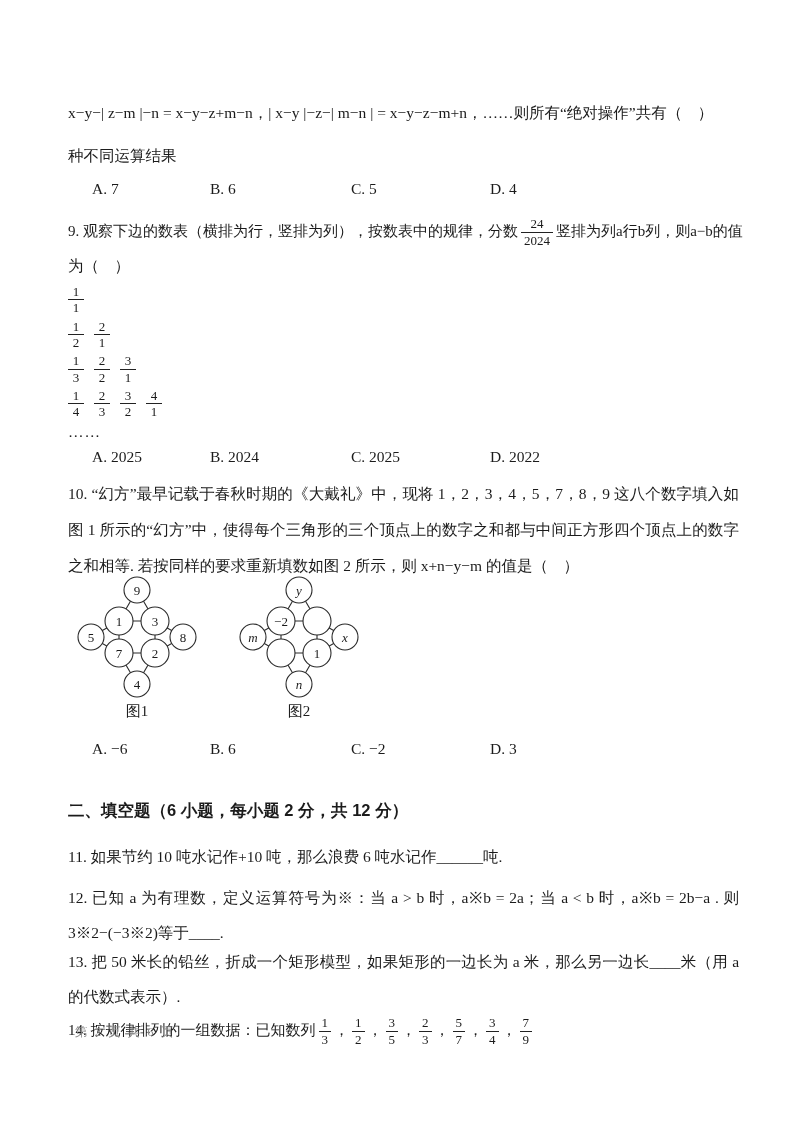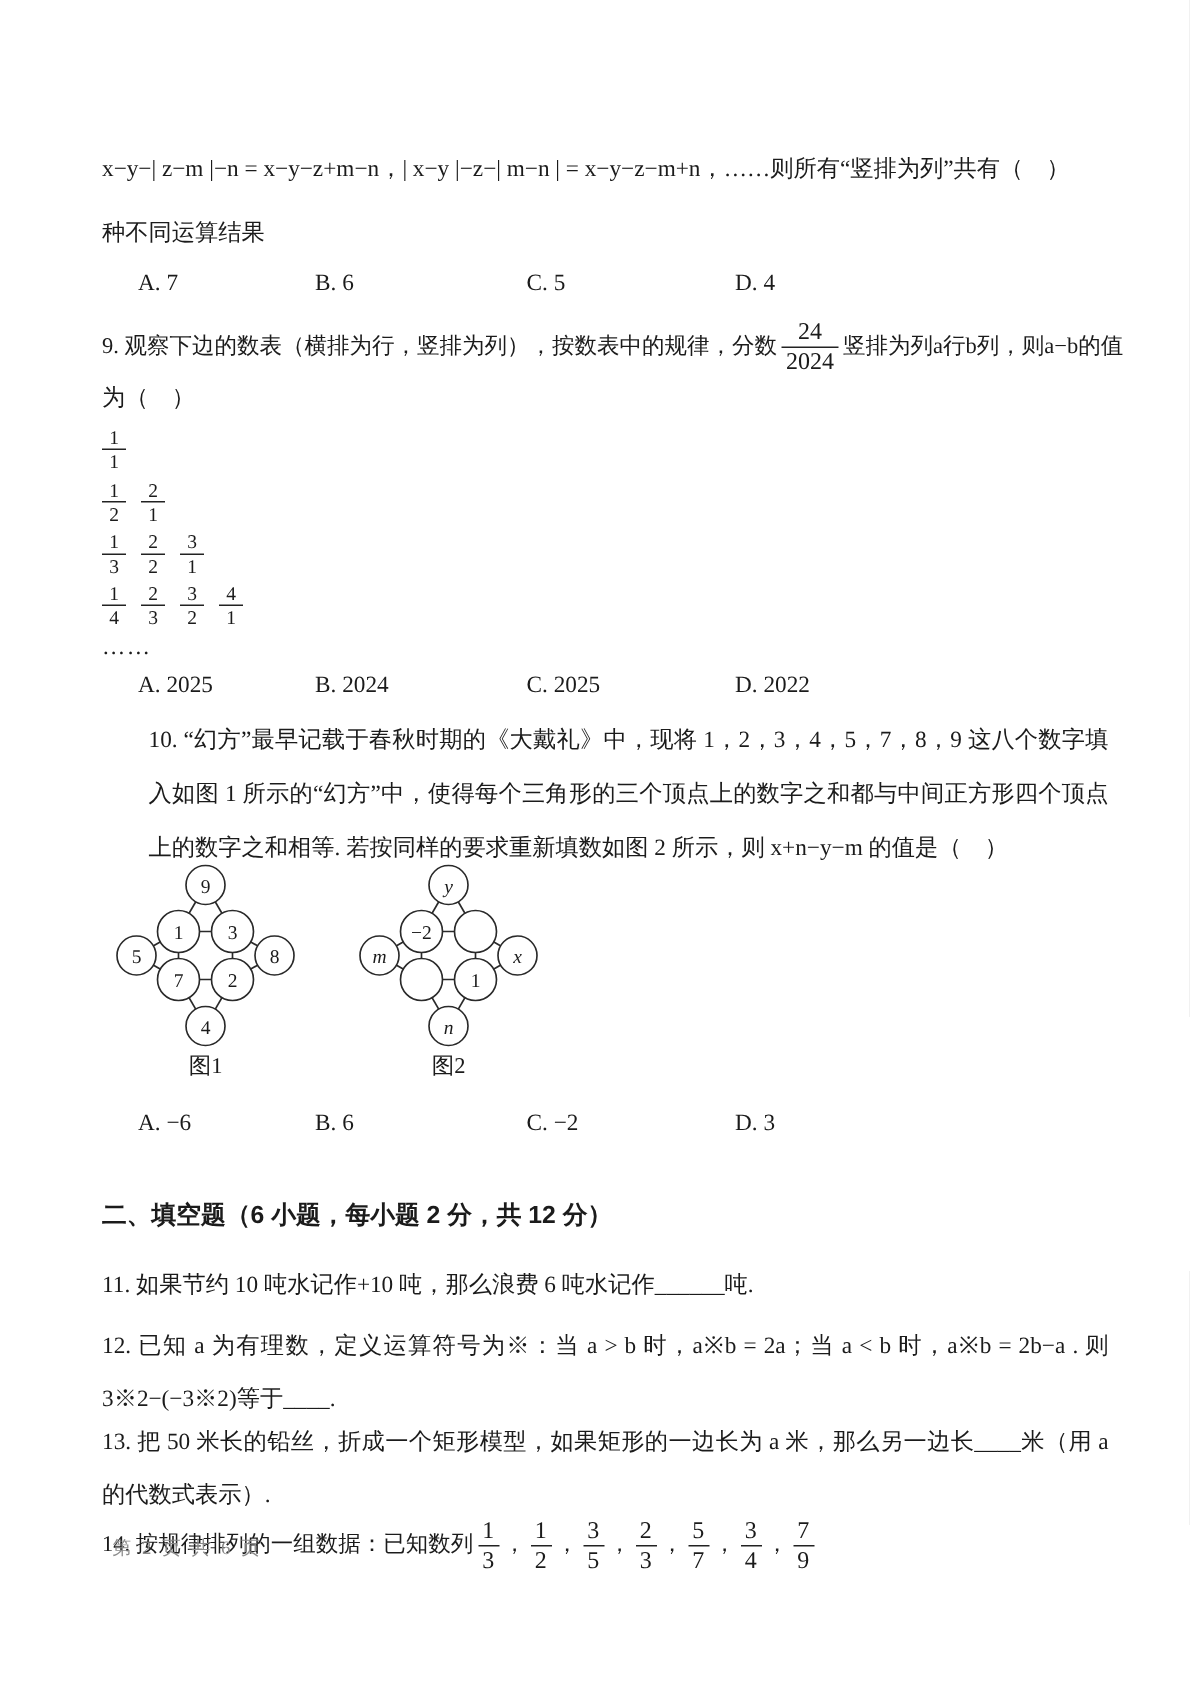--- a/index.html
+++ b/index.html
@@ -59,7 +59,7 @@
 <div class="page">
   <main class="content">
 
-    <p id="q8l1" class="line"><span class="math">x−y−| z−m |−n = x−y−z+m−n</span><span>，</span><span class="math">| x−y |−z−| m−n | = x−y−z−m+n</span><span>，……则所有“竖排为列”共有（　）</span></p>
+    <p id="q8l1" class="line"><span class="math">x−y−| z−m |−n = x−y−z+m−n</span><span>，</span><span class="math">| x−y |−z−| m−n | = x−y−z−m+n</span><span>，……则所有“绝对操作”共有（　）</span></p>
     <p id="q8l2" class="line">种不同运算结果</p>
     <div id="q8opts" class="opts">
       <span>A. 7</span>

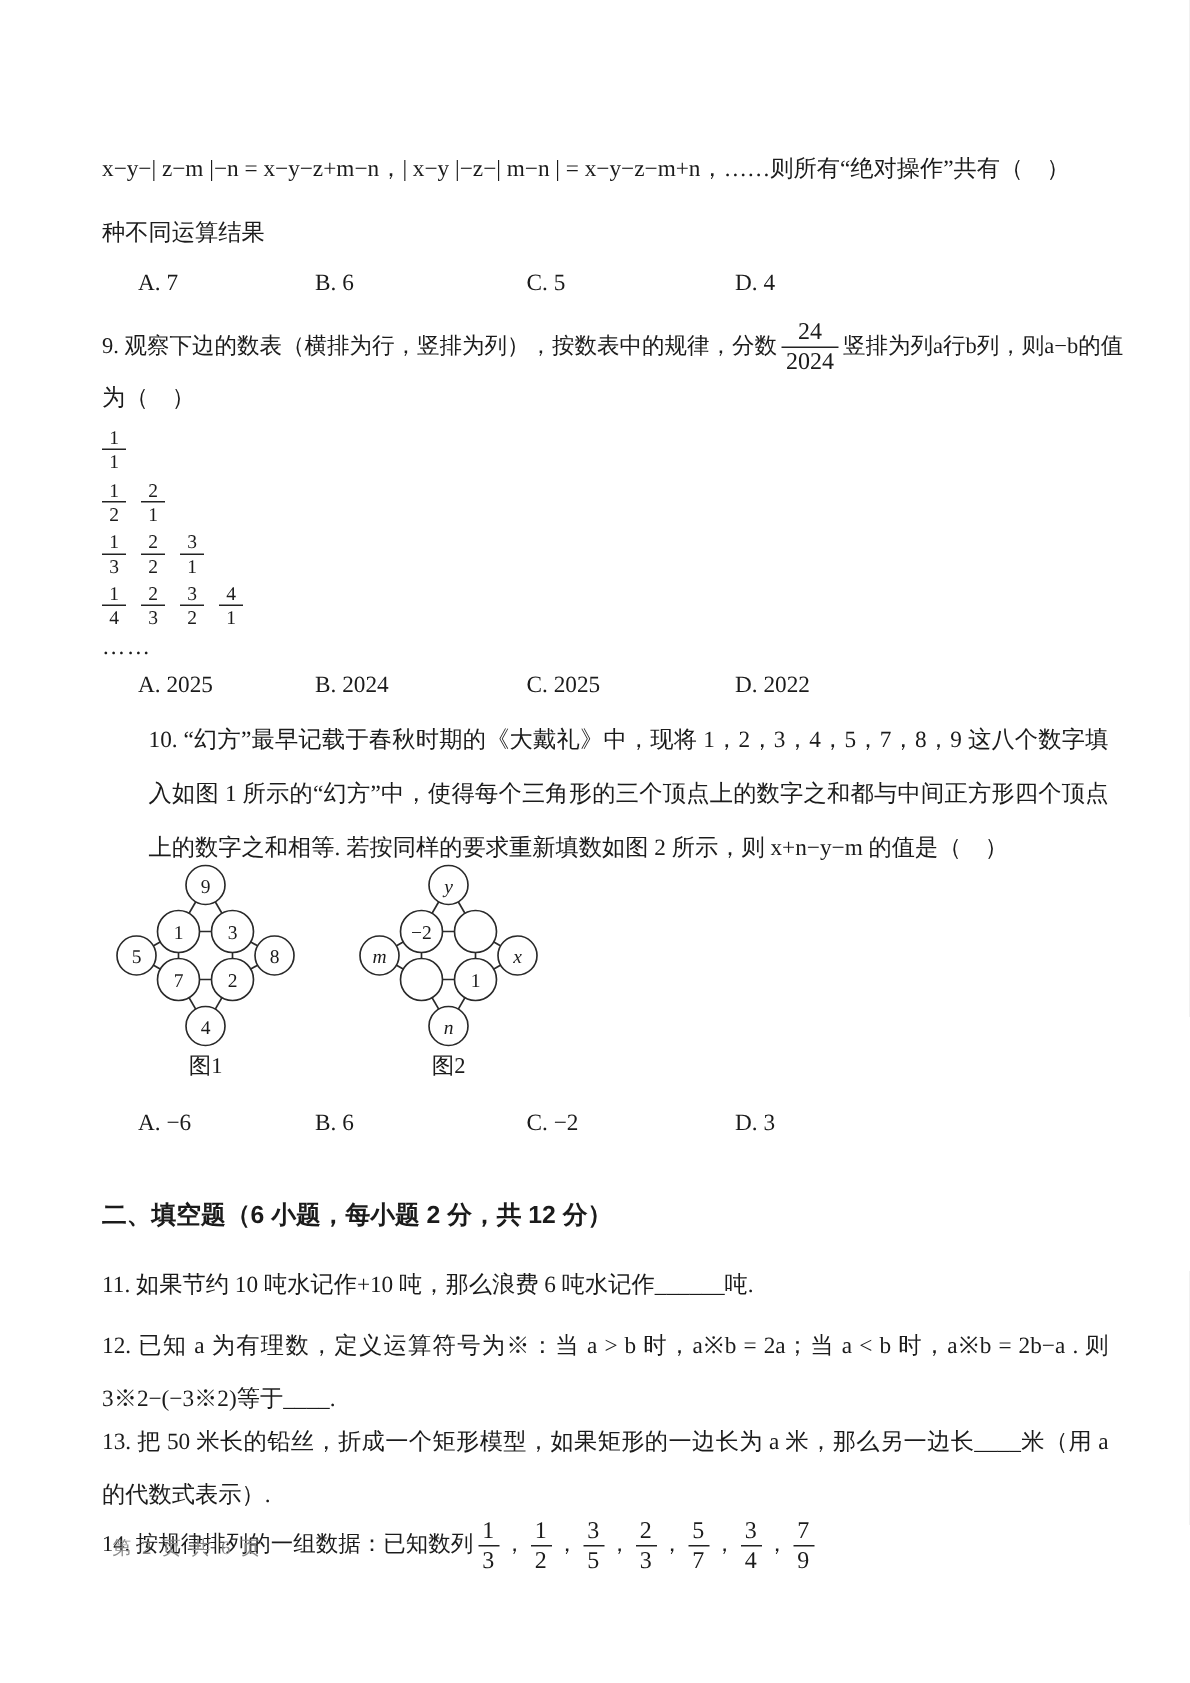--- a/index.html
+++ b/index.html
@@ -12,7 +12,7 @@
   
   .opts{display:grid;grid-template-columns:118px 141px 139px 1fr;padding-left:24px;line-height:24px;}
   
-  .frac{display:inline-flex;flex-direction:column;text-align:center;font-size:16px;line-height:1.2;
+  .frac{display:inline-flex;flex-direction:column;text-align:center;font-size:13px;line-height:1.2;
         vertical-align:middle;margin:0 3px;}
   .frac .fn{border-bottom:1px solid #222;padding:0 3px;}
   .frac .fd{padding:0 3px;}

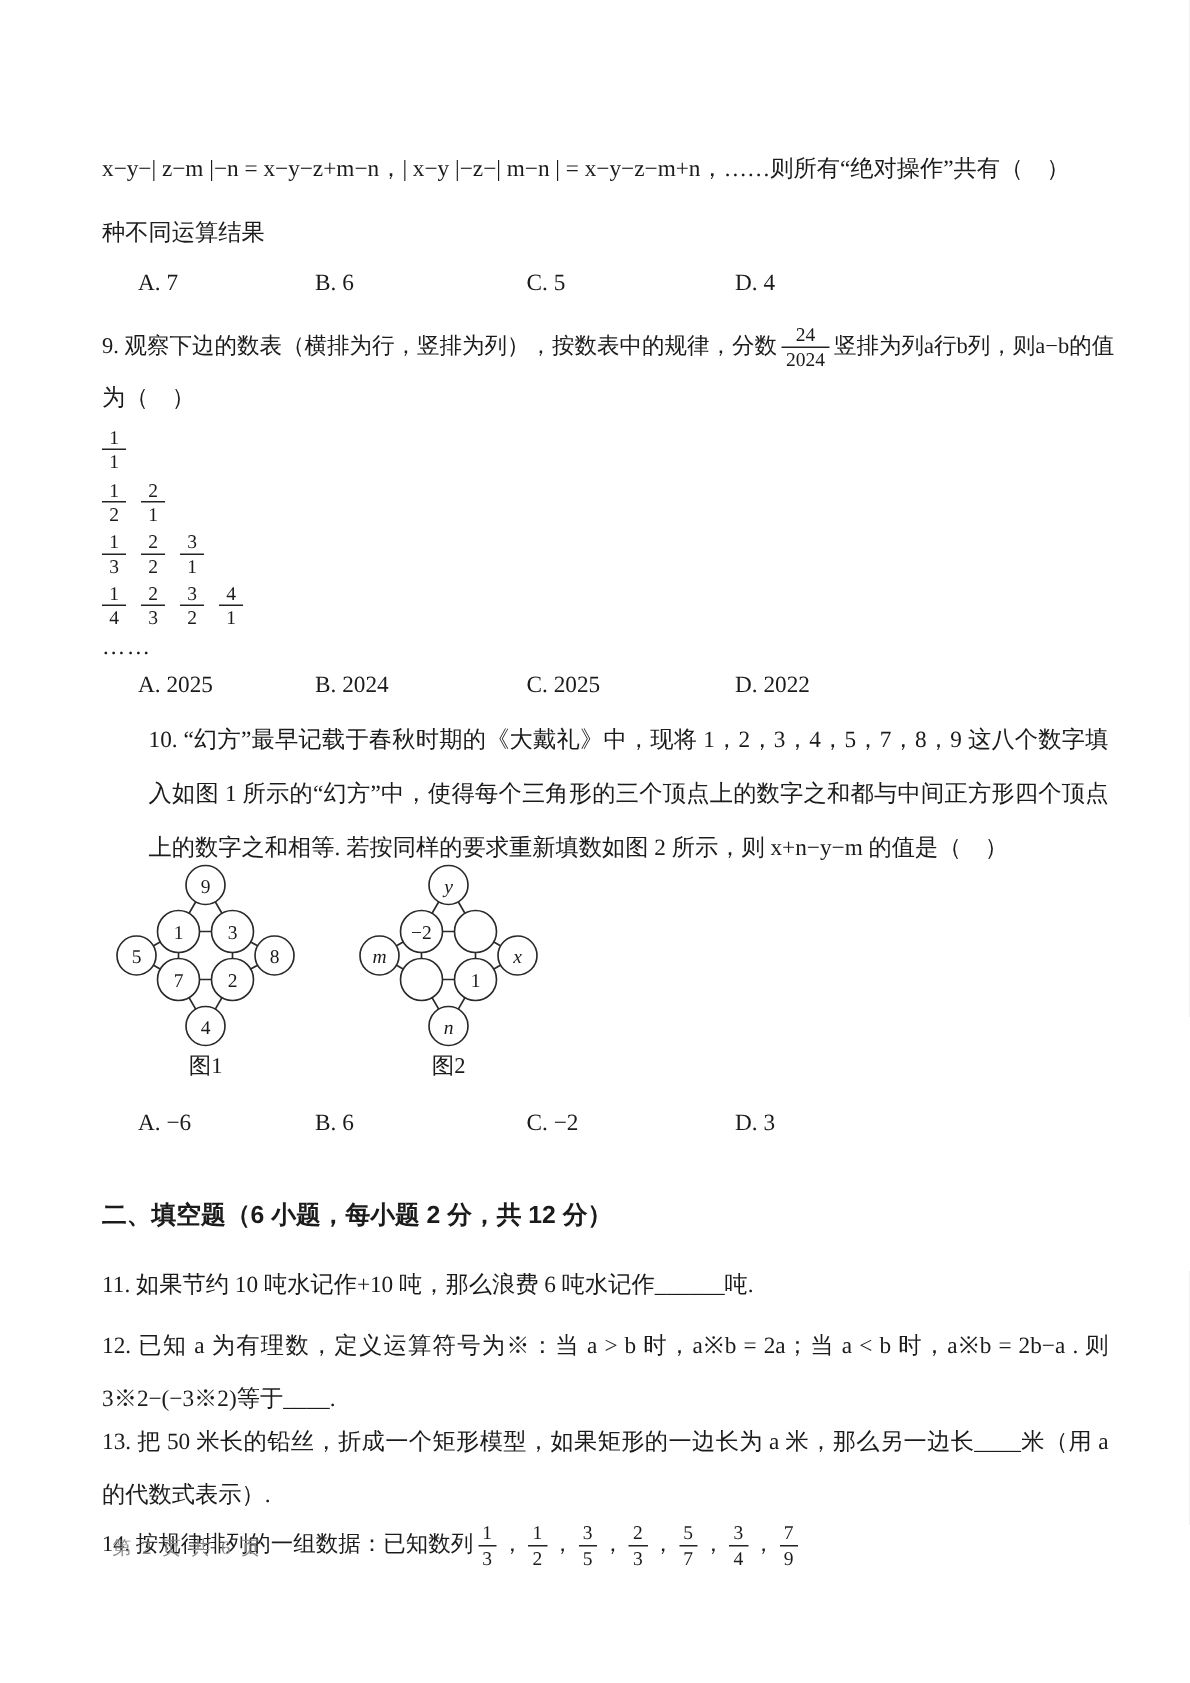--- a/index.html
+++ b/index.html
@@ -29,7 +29,7 @@
   .dots{margin-top:2px;line-height:18px;letter-spacing:1px;}
   #q9opts{margin-top:4px;}
   
-  #q10p{margin-top:7px;line-height:36px;text-align:justify;margin-left:31px;}
+  #q10p{margin-top:7px;line-height:36px;text-align:justify;}
   .figures{display:flex;gap:12px;margin:-10px 0 0 -6px;}
   .figures figure{margin:0;text-align:center;}
   .figures svg{display:block;}

